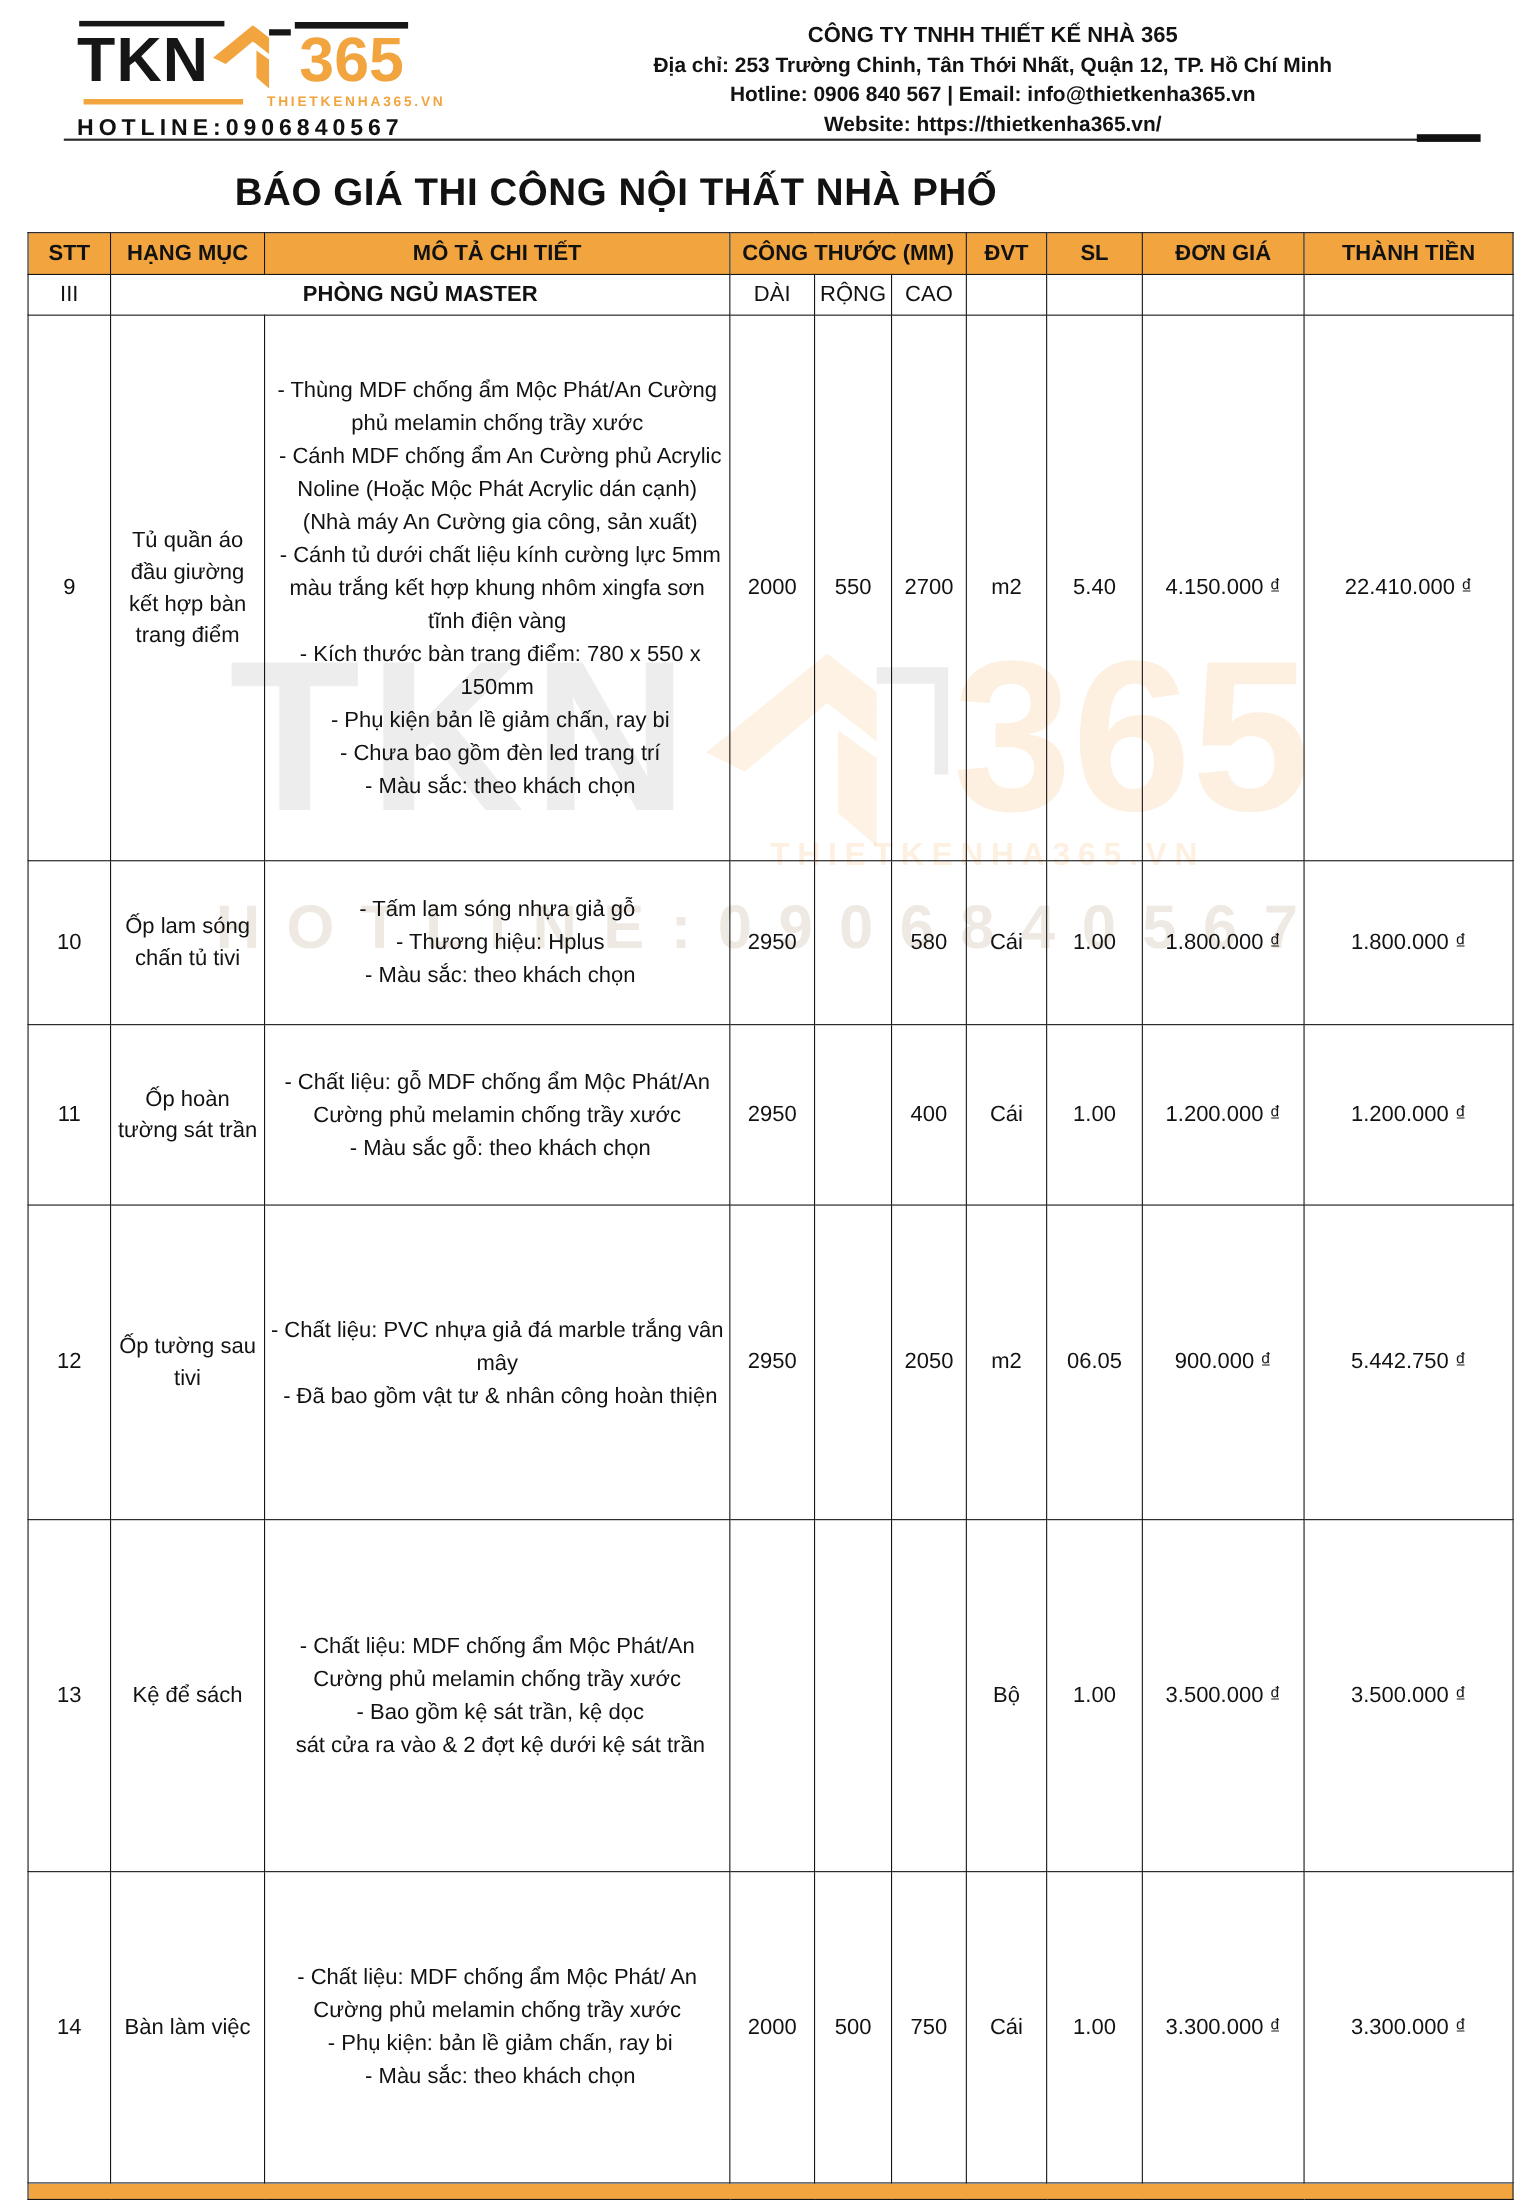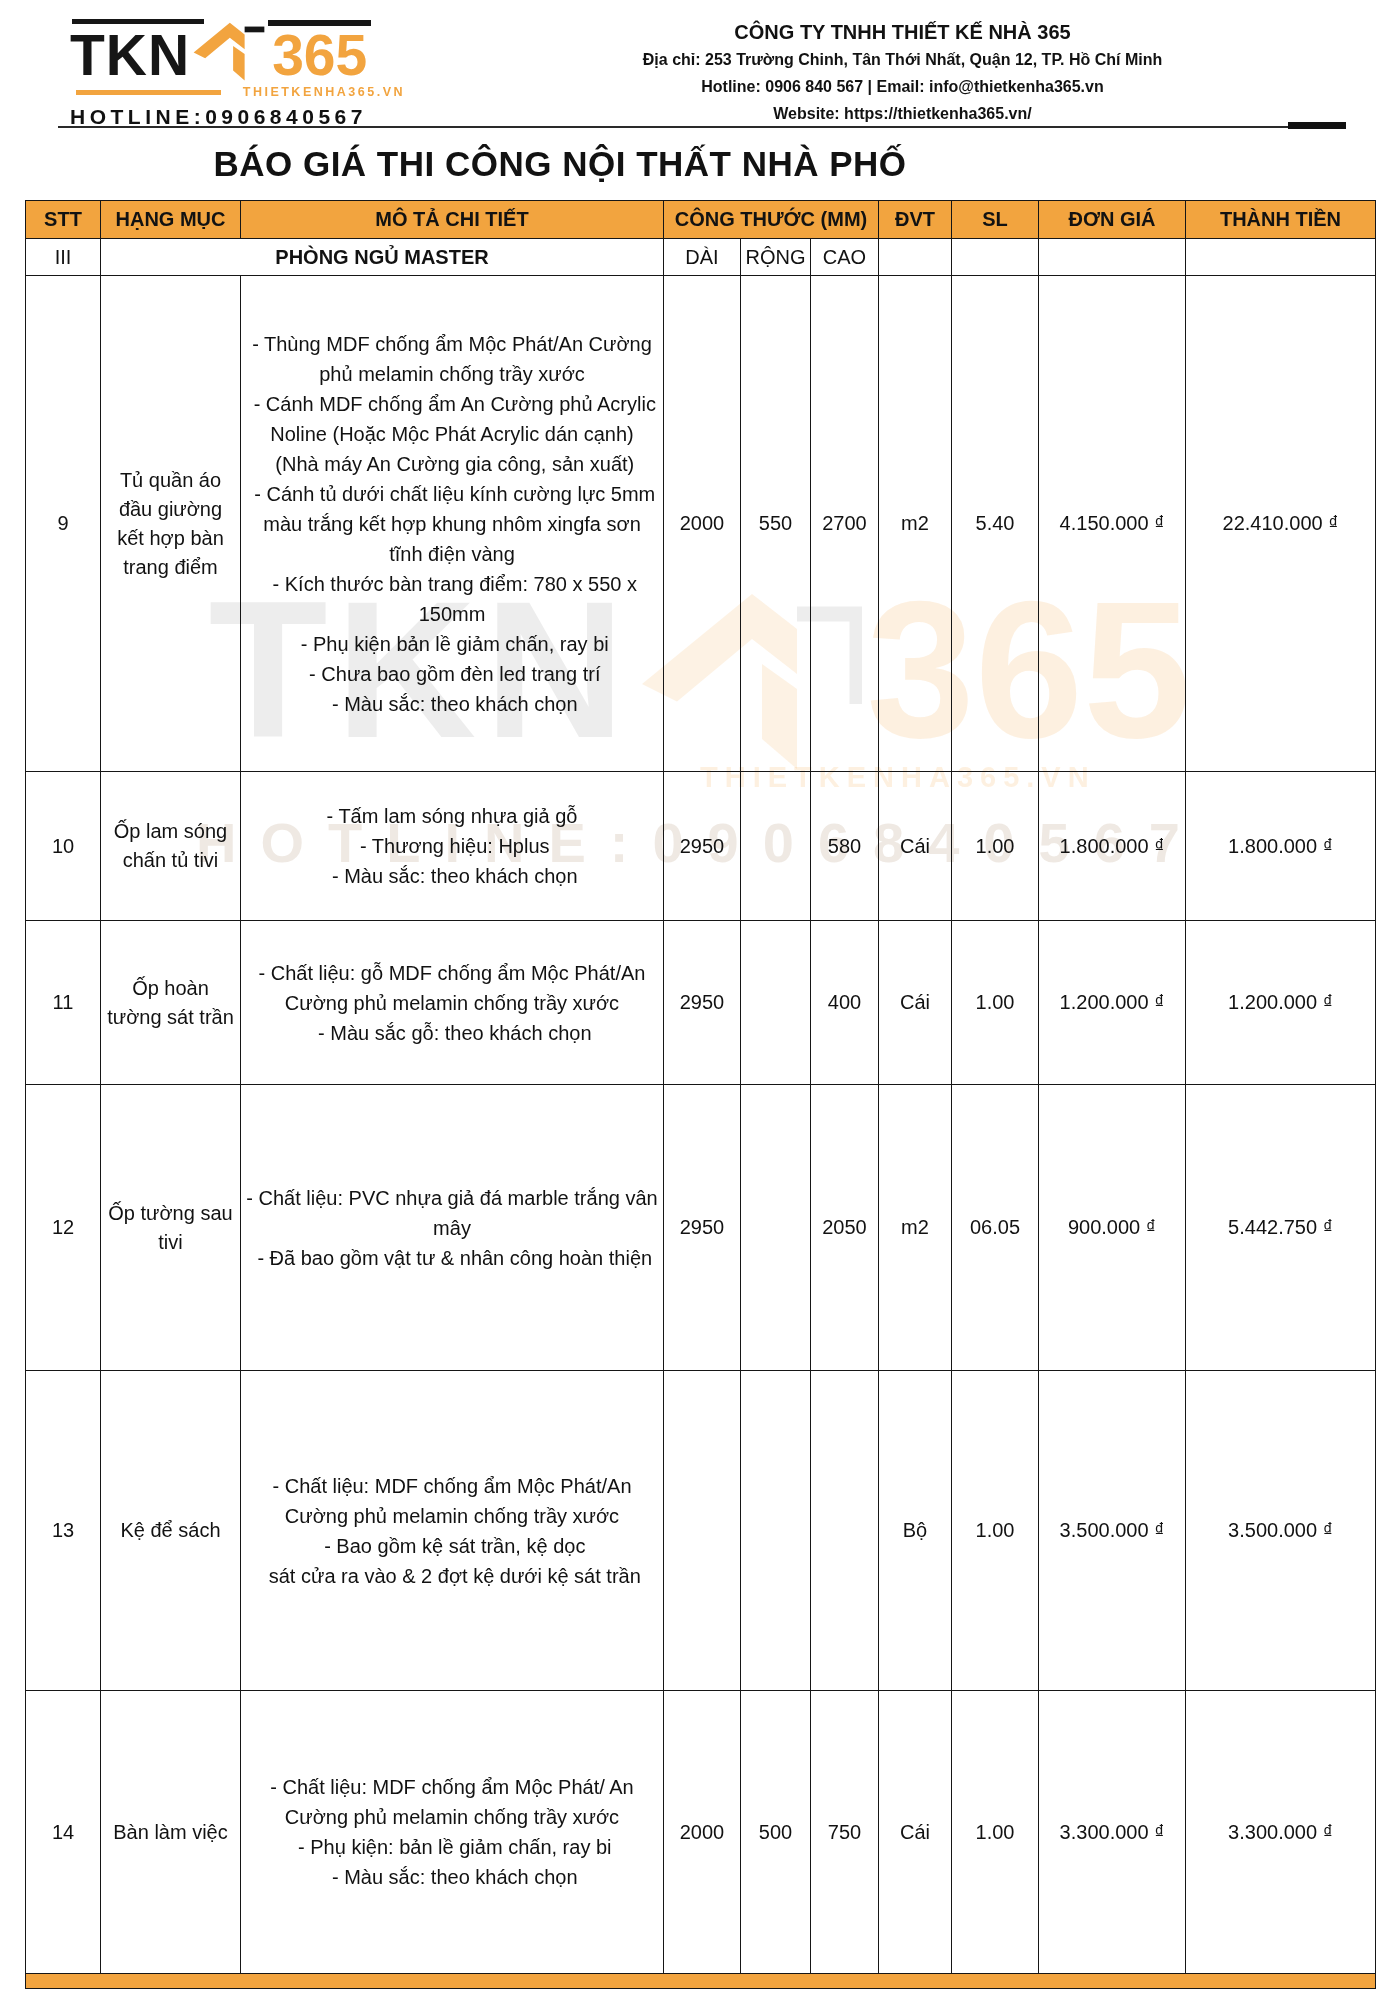--- a/index.html
+++ b/index.html
@@ -21,7 +21,7 @@
 
   .company { flex:1; text-align:center; padding-top:8px; }
   .company-name { font-size:20px; font-weight:bold; line-height:28px; }
-  .company-line { font-size:16px; font-weight:bold; line-height:27px; }
+  .company-line { font-size:19px; font-weight:bold; line-height:27px; }
 
   .header-divider { position:absolute; left:58px; right:58px; top:126px; border-top:2px solid #2a2a2a; z-index:2; }
   .divider-cap { position:absolute; right:-4px; top:-6px; width:58px; height:7px; background:#111; }

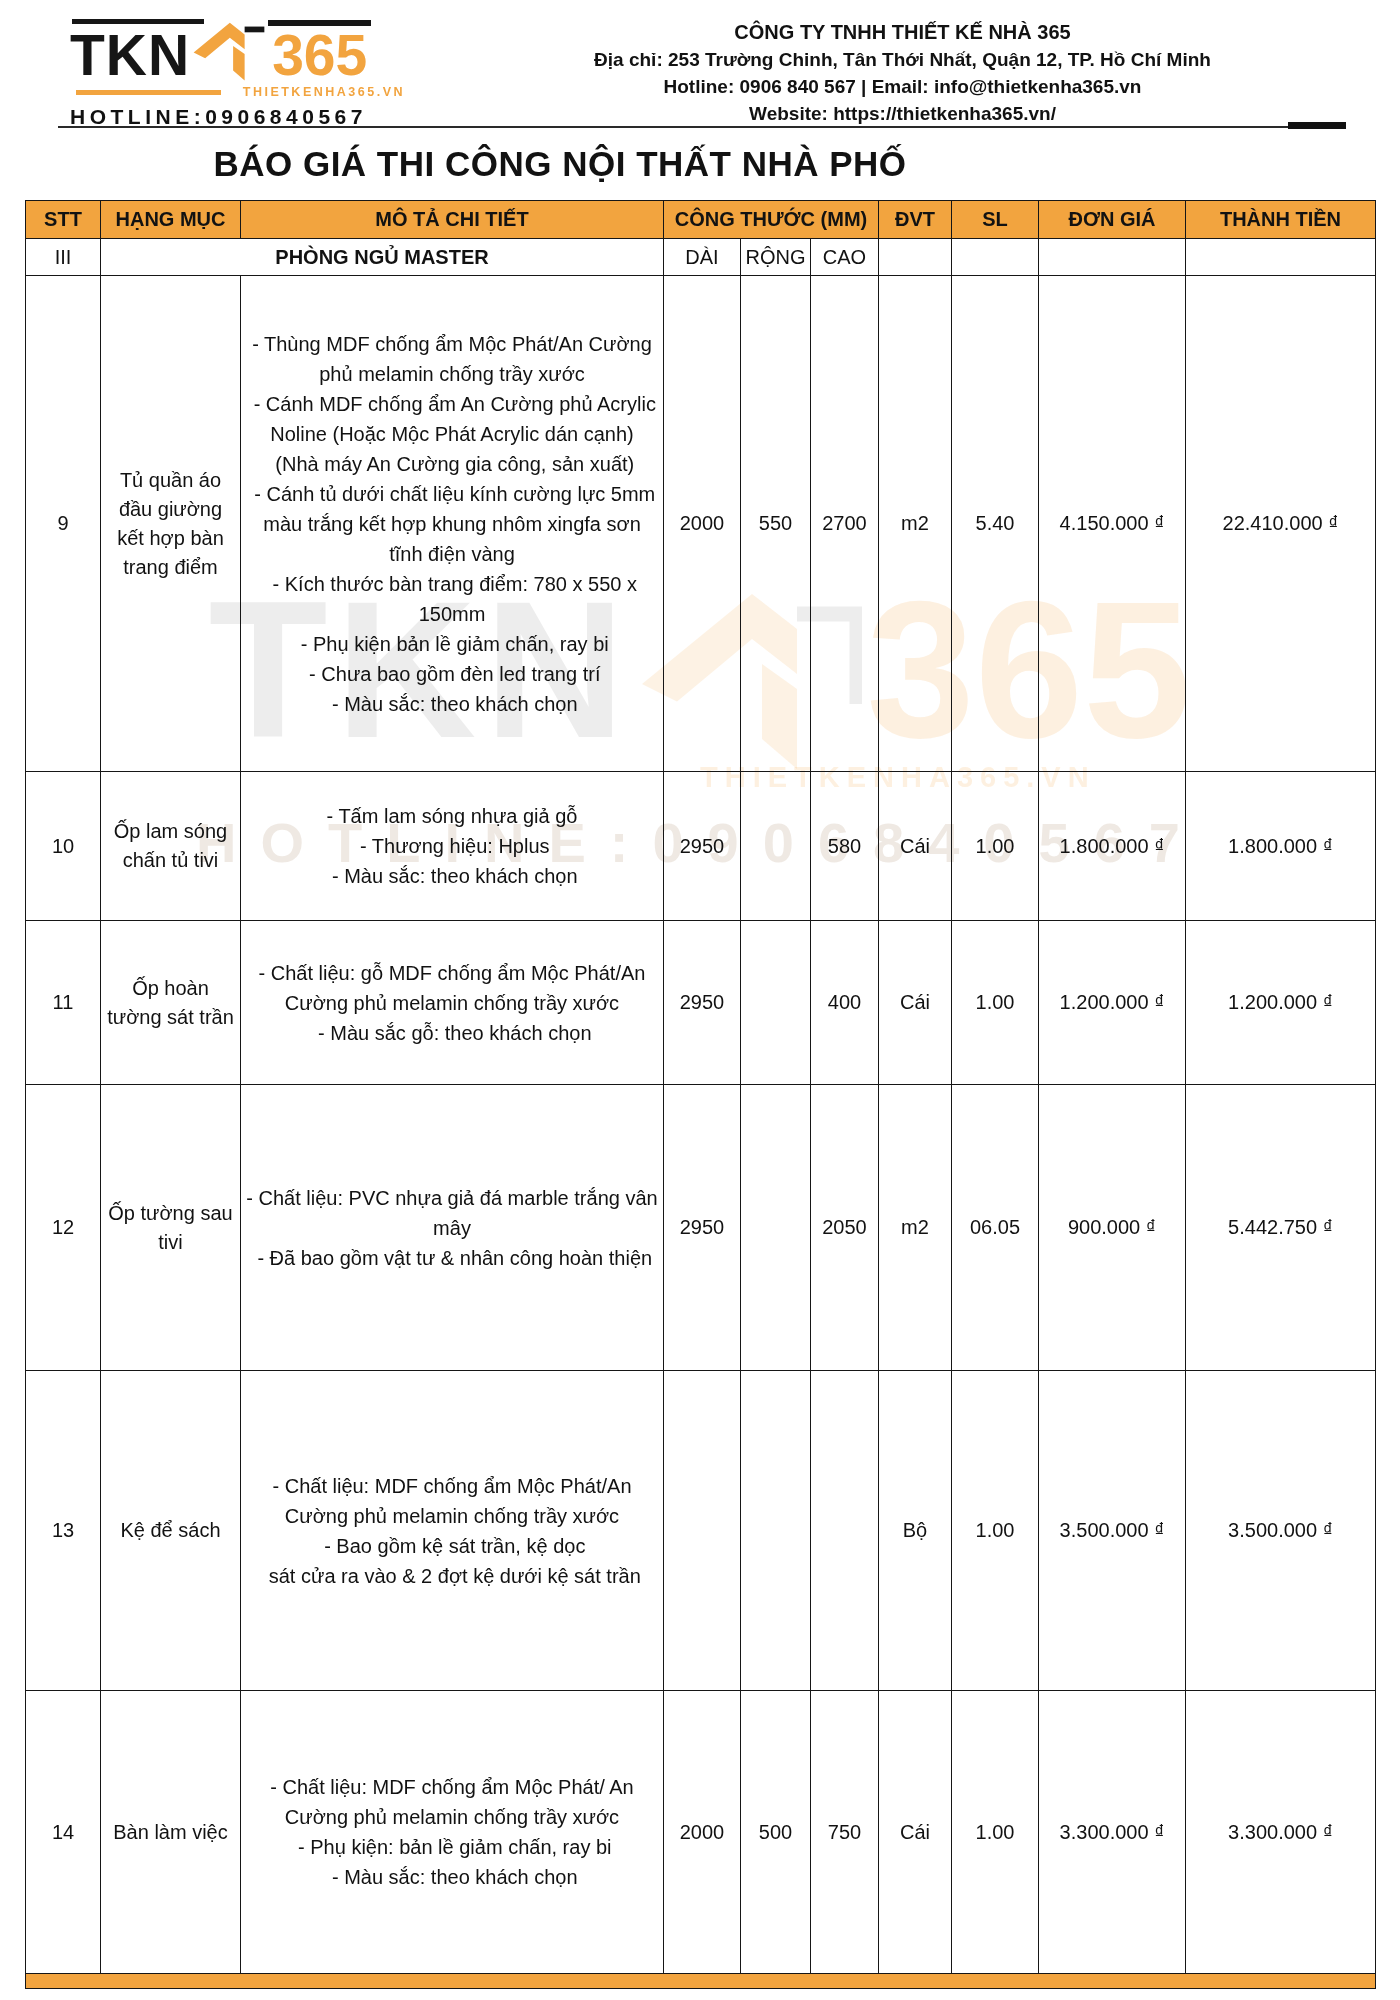--- a/index.html
+++ b/index.html
@@ -27,7 +27,7 @@
   .divider-cap { position:absolute; right:-4px; top:-6px; width:58px; height:7px; background:#111; }
 
   
-  .title-wrap { width:1120px; height:73px; display:flex; align-items:center; justify-content:center; }
+  .title-wrap { width:1120px; height:73px; display:flex; align-items:center; justify-content:center;margin-top:11px; }
   .page-title { font-size:35px; font-weight:800; letter-spacing:0.5px; white-space:nowrap; }
 
   

